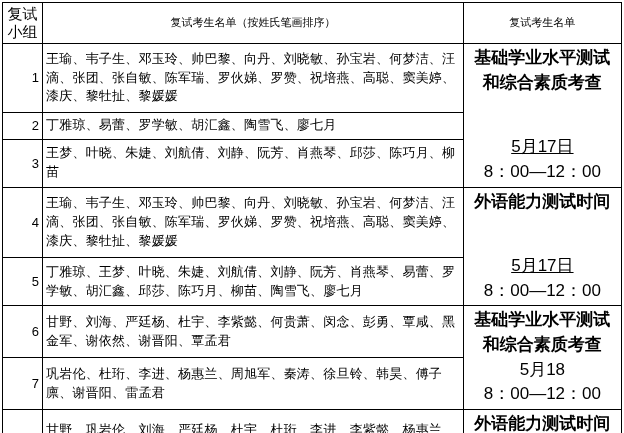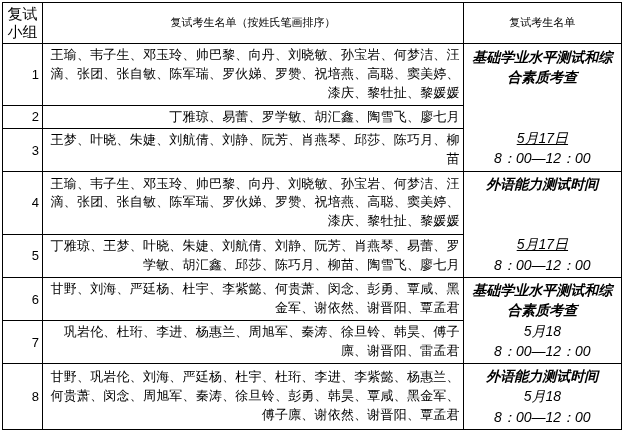--- a/index.html
+++ b/index.html
@@ -51,7 +51,7 @@
   .names {
     font-size: 13px;
     line-height: 1.45;
-    text-align: right;
+    text-align: left;
     letter-spacing: 0.2px;
   }
   .item {

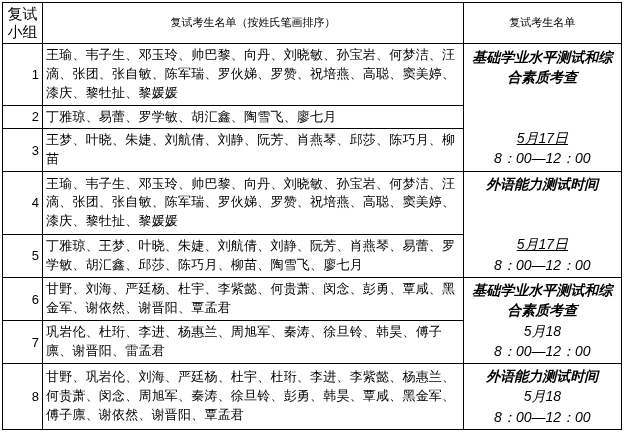--- a/index.html
+++ b/index.html
@@ -56,9 +56,8 @@
   }
   .item {
     text-align: center;
-    font-size: 14px;
+    font-size: 17px;
     line-height: 1.45;
-    font-style: italic;
   }
   .item .t1 {
     font-weight: bold;

